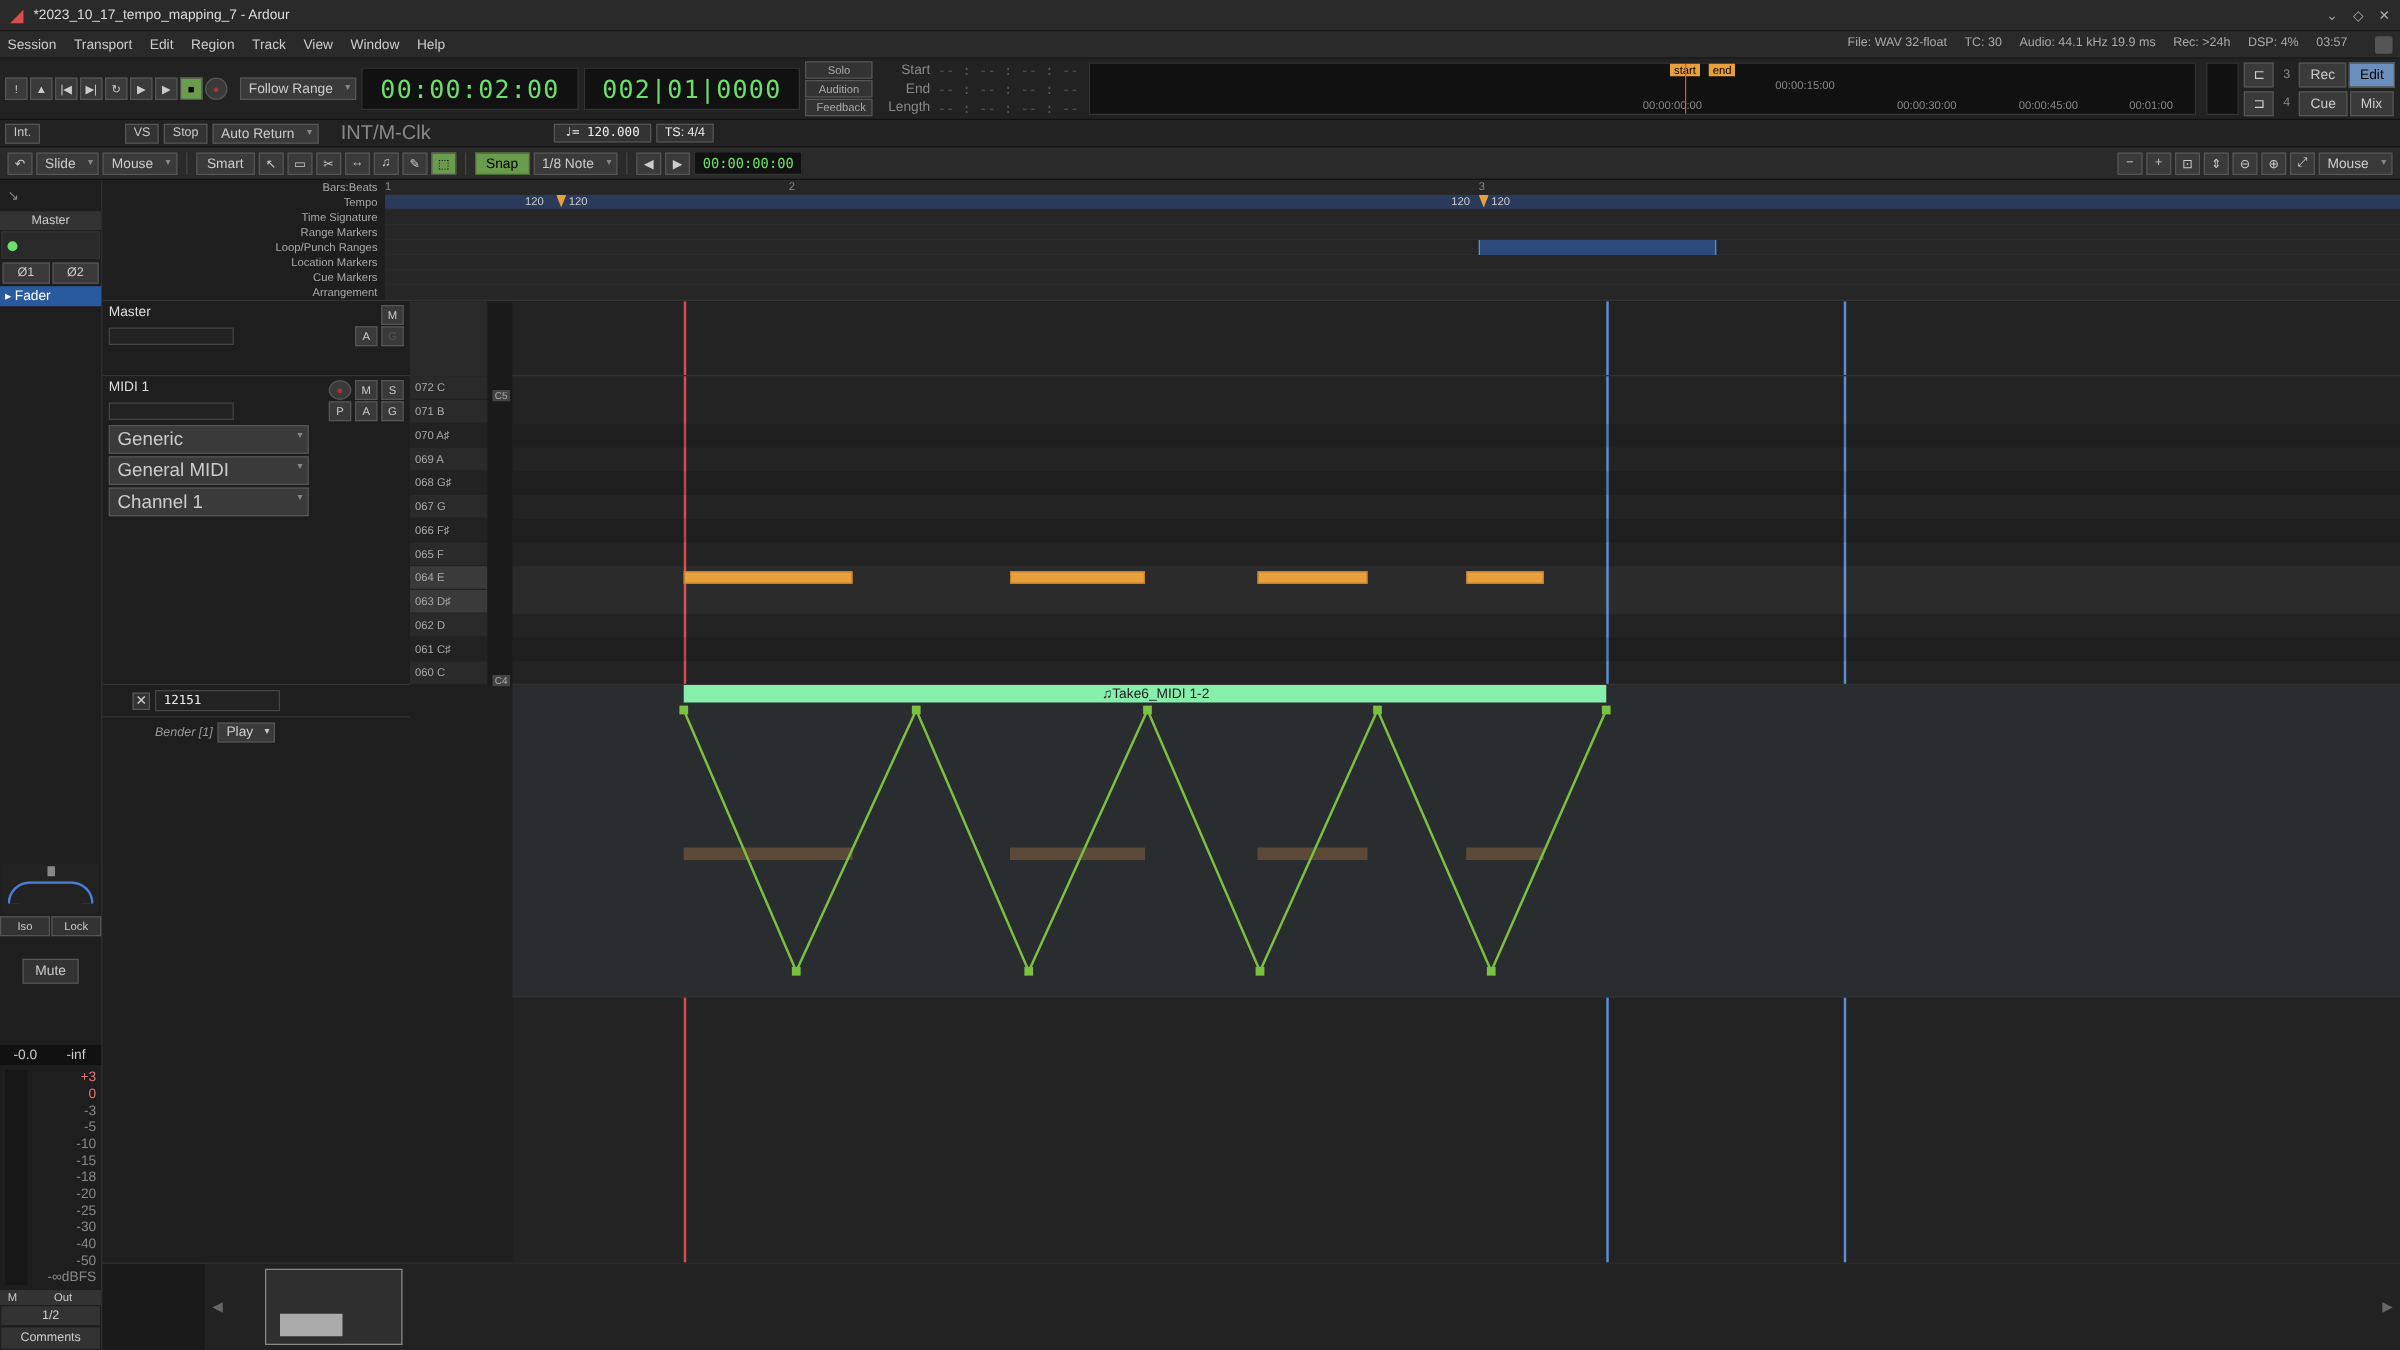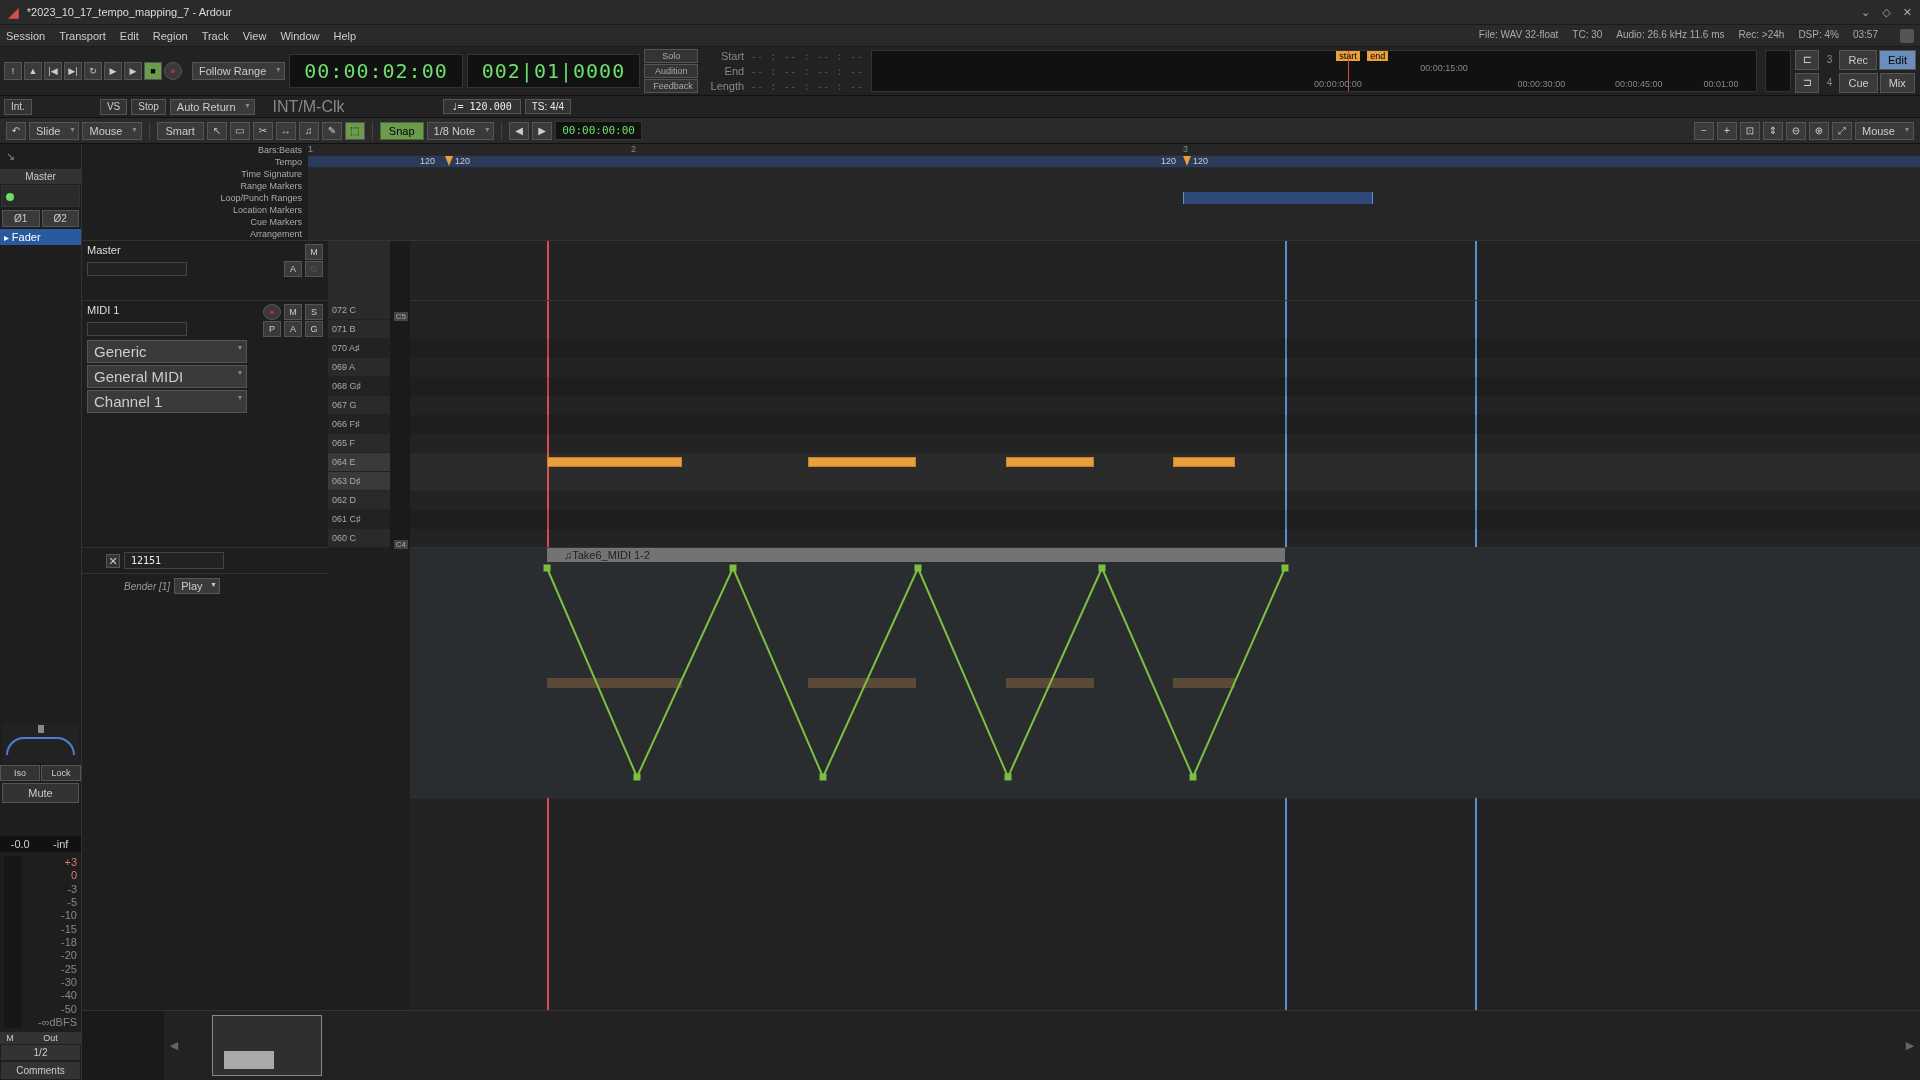--- a/index.html
+++ b/index.html
@@ -178,7 +178,7 @@
   <div class="status">
     <span>File: WAV 32-float</span>
     <span>TC: 30</span>
-    <span>Audio: 26.6 kHz 11.6 ms</span>
+    <span>Audio: 44.1 kHz 19.9 ms</span>
     <span>Rec: &gt;24h</span>
     <span>DSP:   4%</span>
     <span>03:57</span>

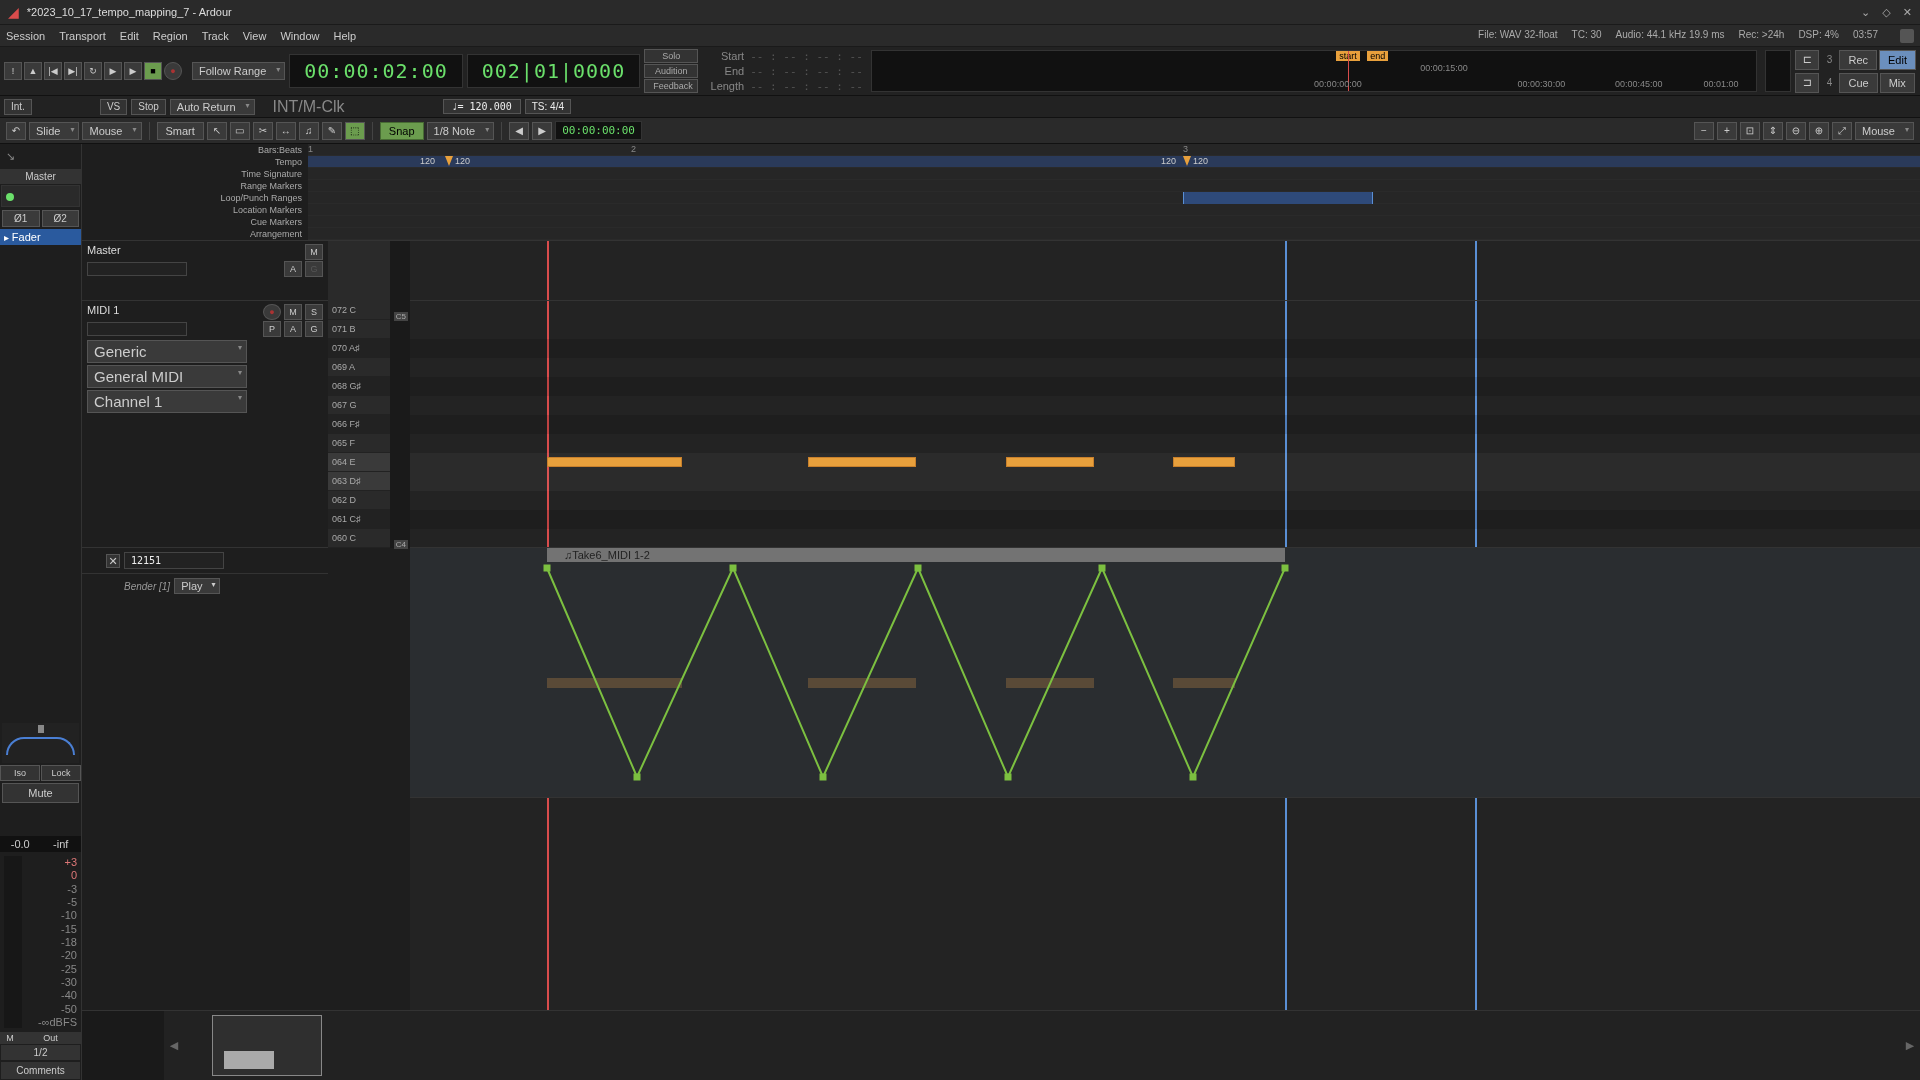--- a/index.html
+++ b/index.html
@@ -137,7 +137,7 @@
 .midi-track-canvas .note-row.hl { background: rgba(255,255,255,0.04); }
 .midi-track-canvas .note { position: absolute; height: 10px; background: #e8a03c; border: 1px solid #c8802c; }
 .automation-canvas { height: 250px; border-bottom: 1px solid #333; position: relative; background: #2a2d30; }
-.automation-canvas .region-header { position: absolute; top: 0; height: 14px; background: #737373; font-size: 9px; color: #222; padding-left: 17px; line-height: 14px; }
+.automation-canvas .region-header { position: absolute; top: 0; height: 14px; background: #86efac; font-size: 9px; color: #222; padding-left: 17px; line-height: 14px; text-align: center; }
 .automation-canvas .ghost-note { position: absolute; height: 10px; background: rgba(180,130,70,0.35); }
 .automation-canvas svg { position: absolute; top: 14px; left: 0; }
 .automation-canvas .pt { width: 7px; height: 7px; background: #7cc040; position: absolute; transform: translate(-50%, -50%); }

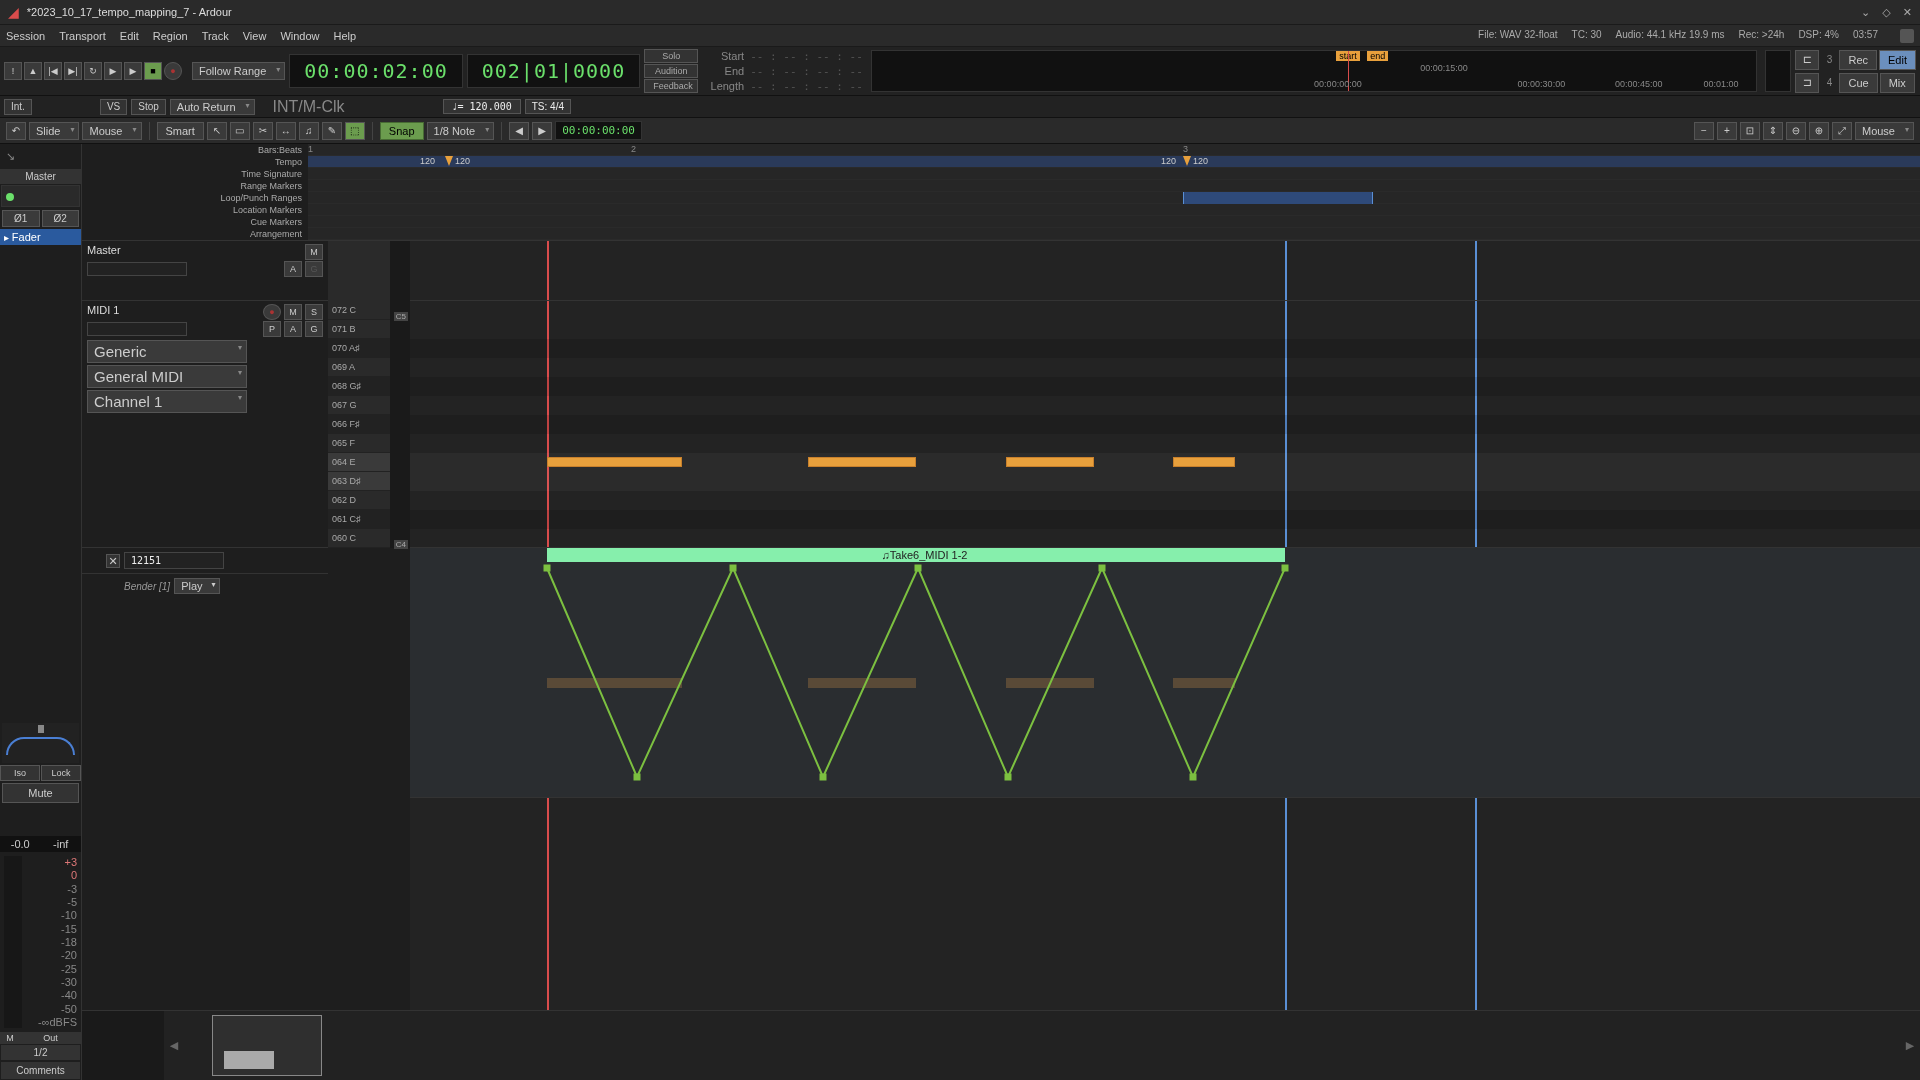--- a/index.html
+++ b/index.html
@@ -79,7 +79,7 @@
 .mixer-strip .panner .pan-arc { position: absolute; left: 4px; right: 4px; top: 14px; height: 18px; border: 2px solid #4a7fd4; border-bottom: none; border-radius: 40px 40px 0 0; }
 .mixer-strip .iso-lock { display: flex; gap: 1px; }
 .mixer-strip .iso-lock .half { flex: 1; background: #333; text-align: center; font-size: 9px; padding: 2px; border: 1px solid #555; }
-.mixer-strip .mutebtn { background: #333; border: 1px solid #555; text-align: center; padding: 3px; margin: 2px; cursor: pointer; }
+.mixer-strip .mutebtn { background: #333; border: 1px solid #555; text-align: center; padding: 3px; margin: 18px; cursor: pointer; }
 .mixer-strip .values { display: flex; font-size: 9px; margin-top: 31px; }
 .mixer-strip .values span { flex: 1; text-align: center; background: #111; padding: 2px; }
 .mixer-strip .fader-area { height: 180px; display: flex; padding: 4px; gap: 4px; }

